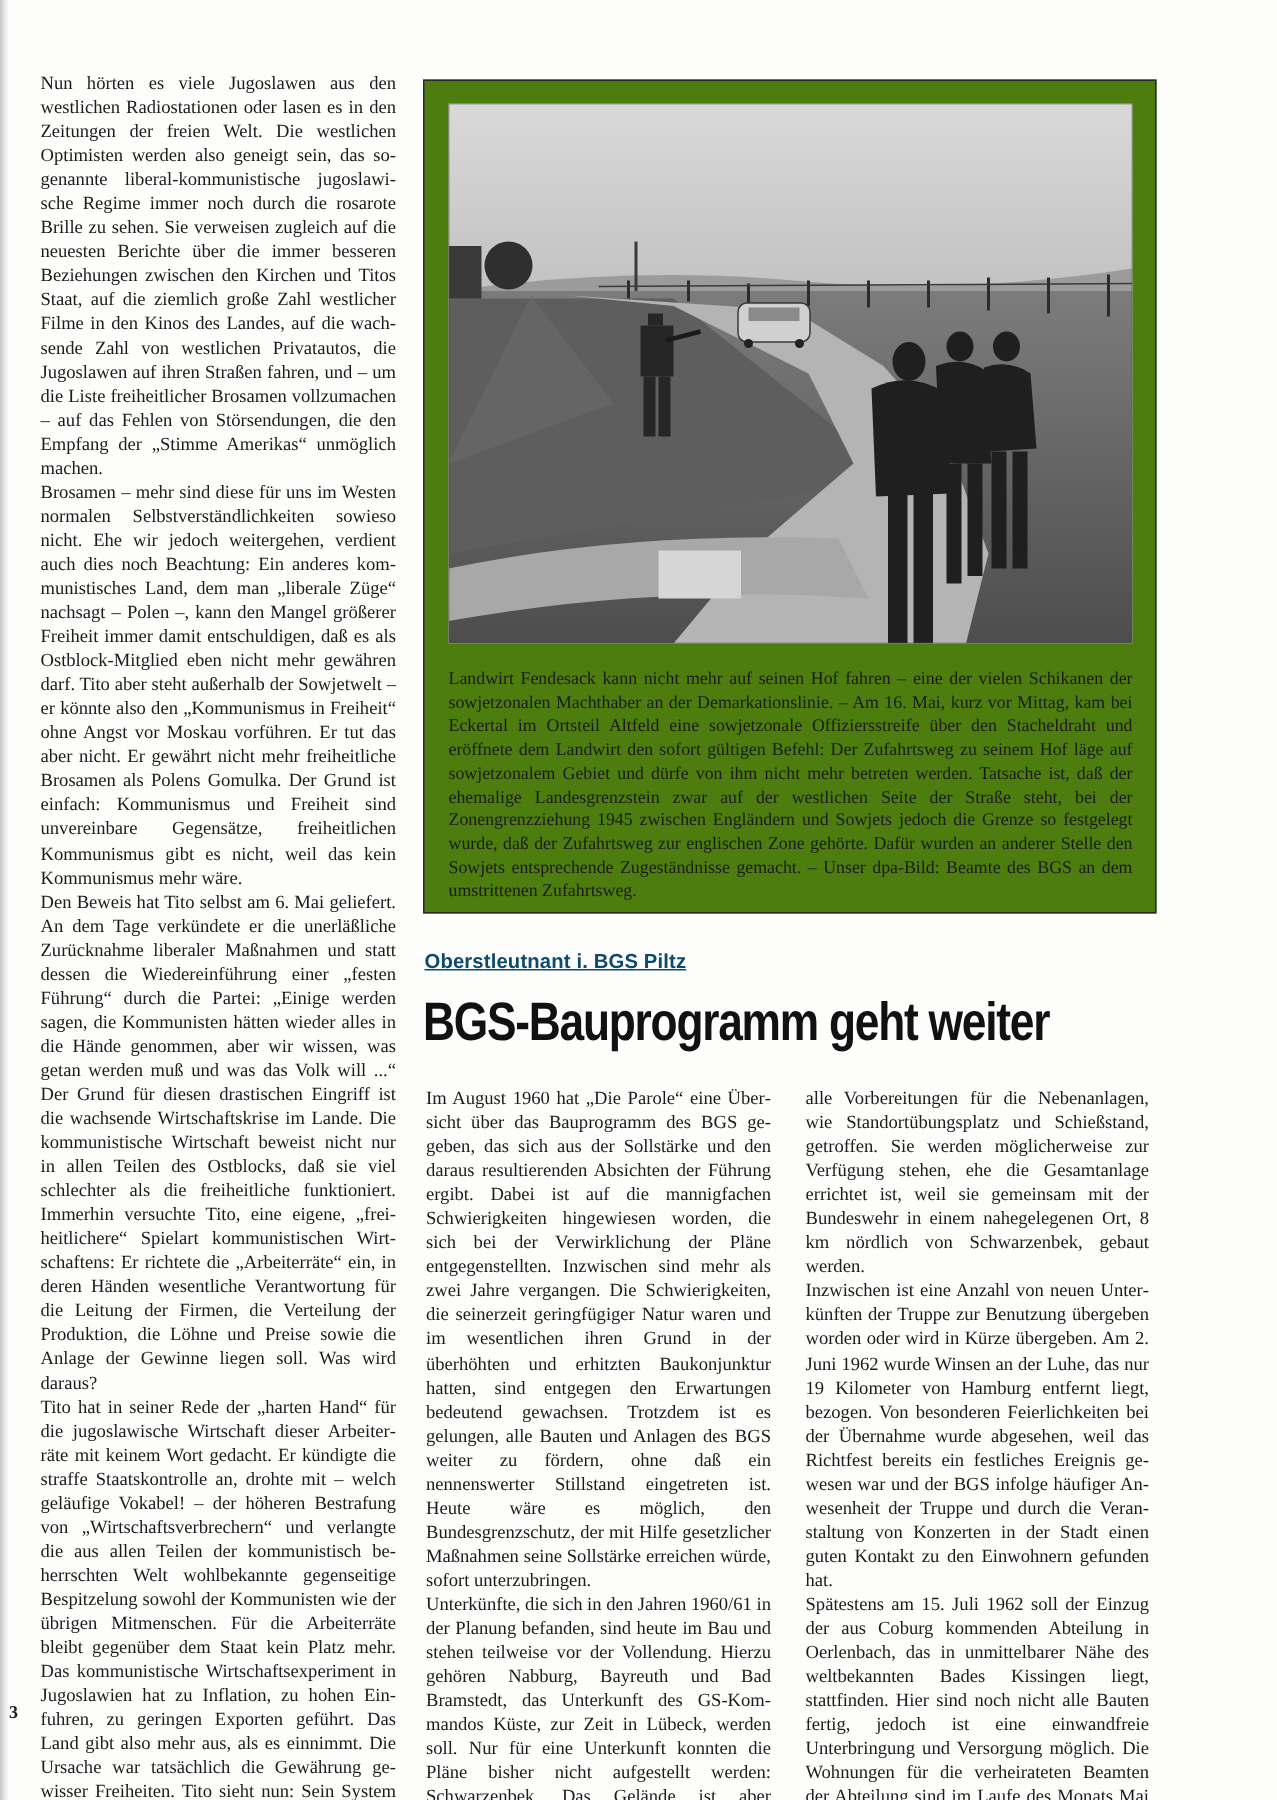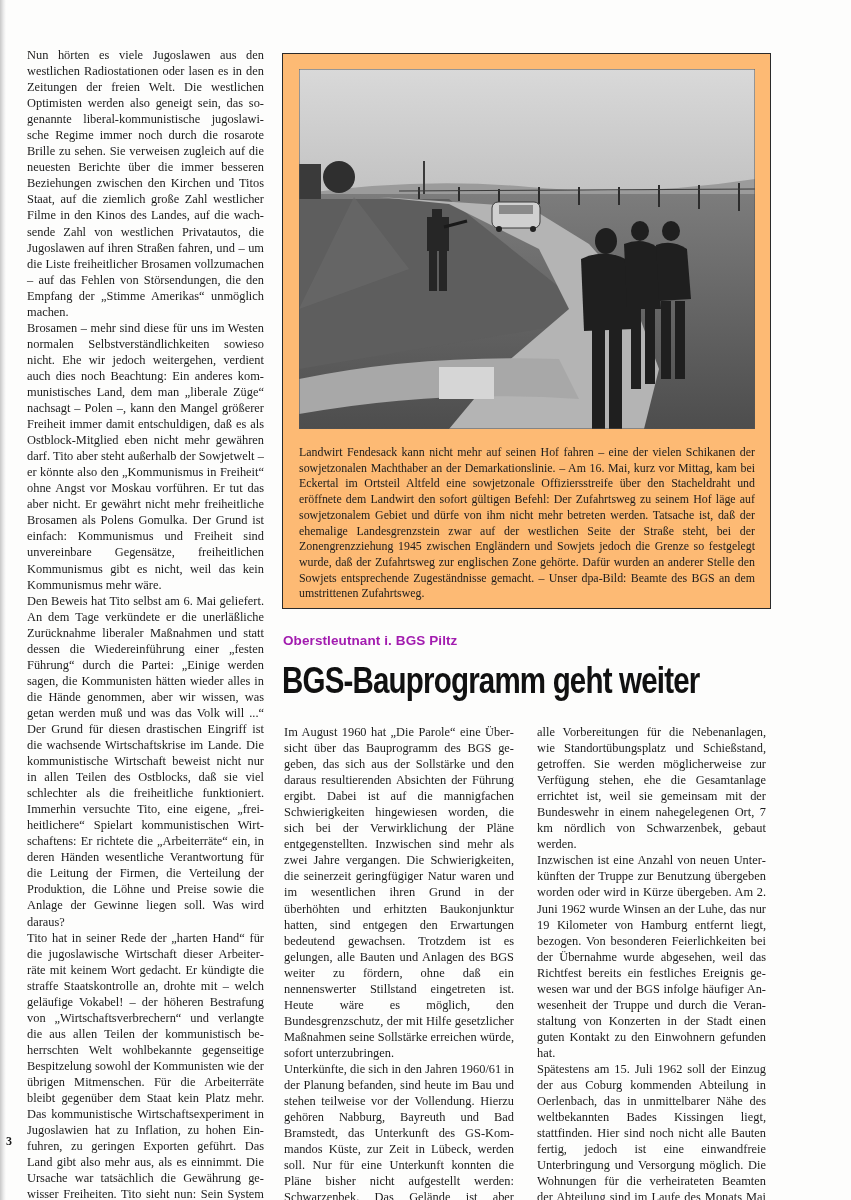--- a/index.html
+++ b/index.html
@@ -30,7 +30,7 @@
 
     .photo-frame {
       position: absolute; left: 282px; top: 53px; width: 489px; height: 556px;
-      border: 1.5px solid #2a2a2a; box-sizing: border-box; background: #fdba74;
+      border: 1.5px solid #2a2a2a; box-sizing: border-box; background: #4d7c0f;
     }
     .photo {
       position: absolute; left: 16px; top: 15px; width: 456px; height: 360px;

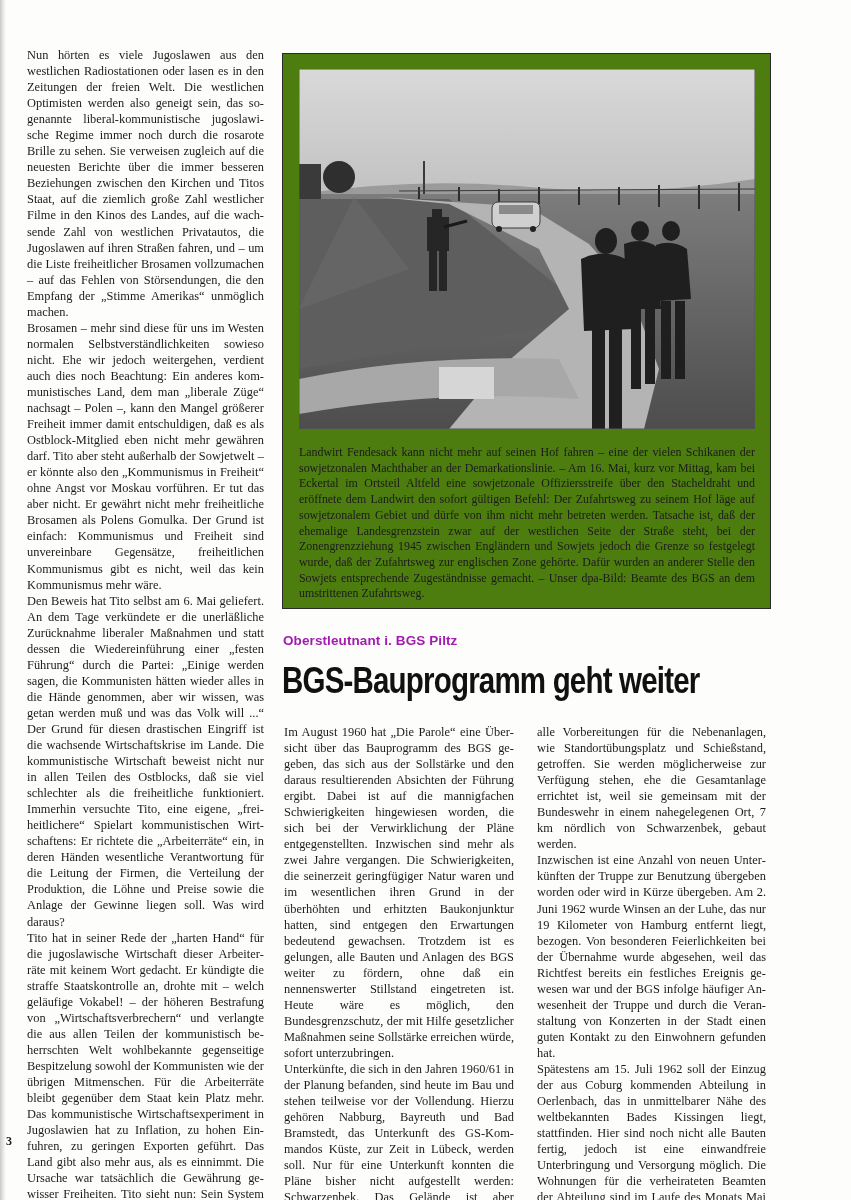--- a/index.html
+++ b/index.html
@@ -45,7 +45,7 @@
     .byline {
       position: absolute; left: 283px; top: 633px;
       font-family: "Liberation Sans", "DejaVu Sans", sans-serif;
-      font-weight: bold; font-size: 13.5px; color: #a21caf; letter-spacing: 0.1px;
+      font-weight: bold; font-size: 13.5px; color: #0c4a6e; letter-spacing: 0.1px; text-decoration: underline;
     }
     .headline {
       position: absolute; left: 282px; top: 660px;

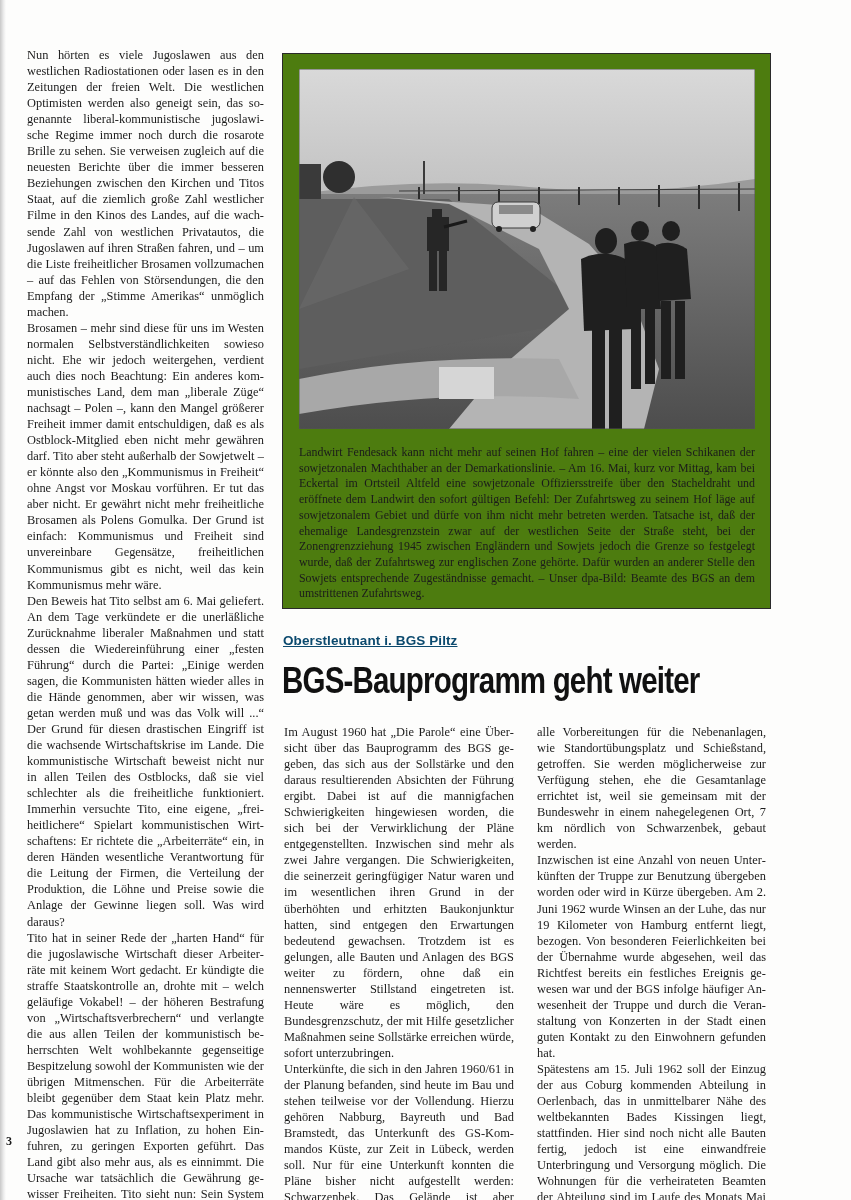--- a/index.html
+++ b/index.html
@@ -157,7 +157,7 @@
 </div>
 
 <div id="right-col" class="col">
-  <p>alle Vorbereitungen für die Nebenanlagen, wie Standortübungsplatz und Schießstand, ge­troffen. Sie werden möglicherweise zur Ver­fügung stehen, ehe die Gesamtanlage errichtet ist, weil sie gemeinsam mit der Bundeswehr in einem nahegelegenen Ort, 7 km nördlich von Schwarzenbek, gebaut werden.</p>
+  <p>alle Vorbereitungen für die Nebenanlagen, wie Standortübungsplatz und Schießstand, ge­troffen. Sie werden möglicherweise zur Ver­fügung stehen, ehe die Gesamtanlage errichtet ist, weil sie gemeinsam mit der Bundeswehr in einem nahegelegenen Ort, 8 km nördlich von Schwarzenbek, gebaut werden.</p>
   <p class="gap">Inzwischen ist eine Anzahl von neuen Unter­künften der Truppe zur Benutzung übergeben worden oder wird in Kürze übergeben. Am 2. Juni 1962 wurde Winsen an der Luhe, das nur 19 Kilometer von Hamburg entfernt liegt, bezogen. Von besonderen Feierlichkeiten bei der Übernahme wurde abgesehen, weil das Richtfest bereits ein festliches Ereignis ge­wesen war und der BGS infolge häufiger An­wesenheit der Truppe und durch die Veran­staltung von Konzerten in der Stadt einen guten Kontakt zu den Einwohnern gefunden hat.</p>
   <p>Spätestens am 15. Juli 1962 soll der Einzug der aus Coburg kommenden Abteilung in Oerlen­bach, das in unmittelbarer Nähe des welt­bekannten Bades Kissingen liegt, stattfinden. Hier sind noch nicht alle Bauten fertig, jedoch ist eine einwandfreie Unterbringung und Ver­sorgung möglich. Die Wohnungen für die verheirateten Beamten der Abteilung sind im Laufe des Monats Mai übernommen worden. Im Herbst, etwa am 1. Oktober 1962, wird</p>
 </div>

